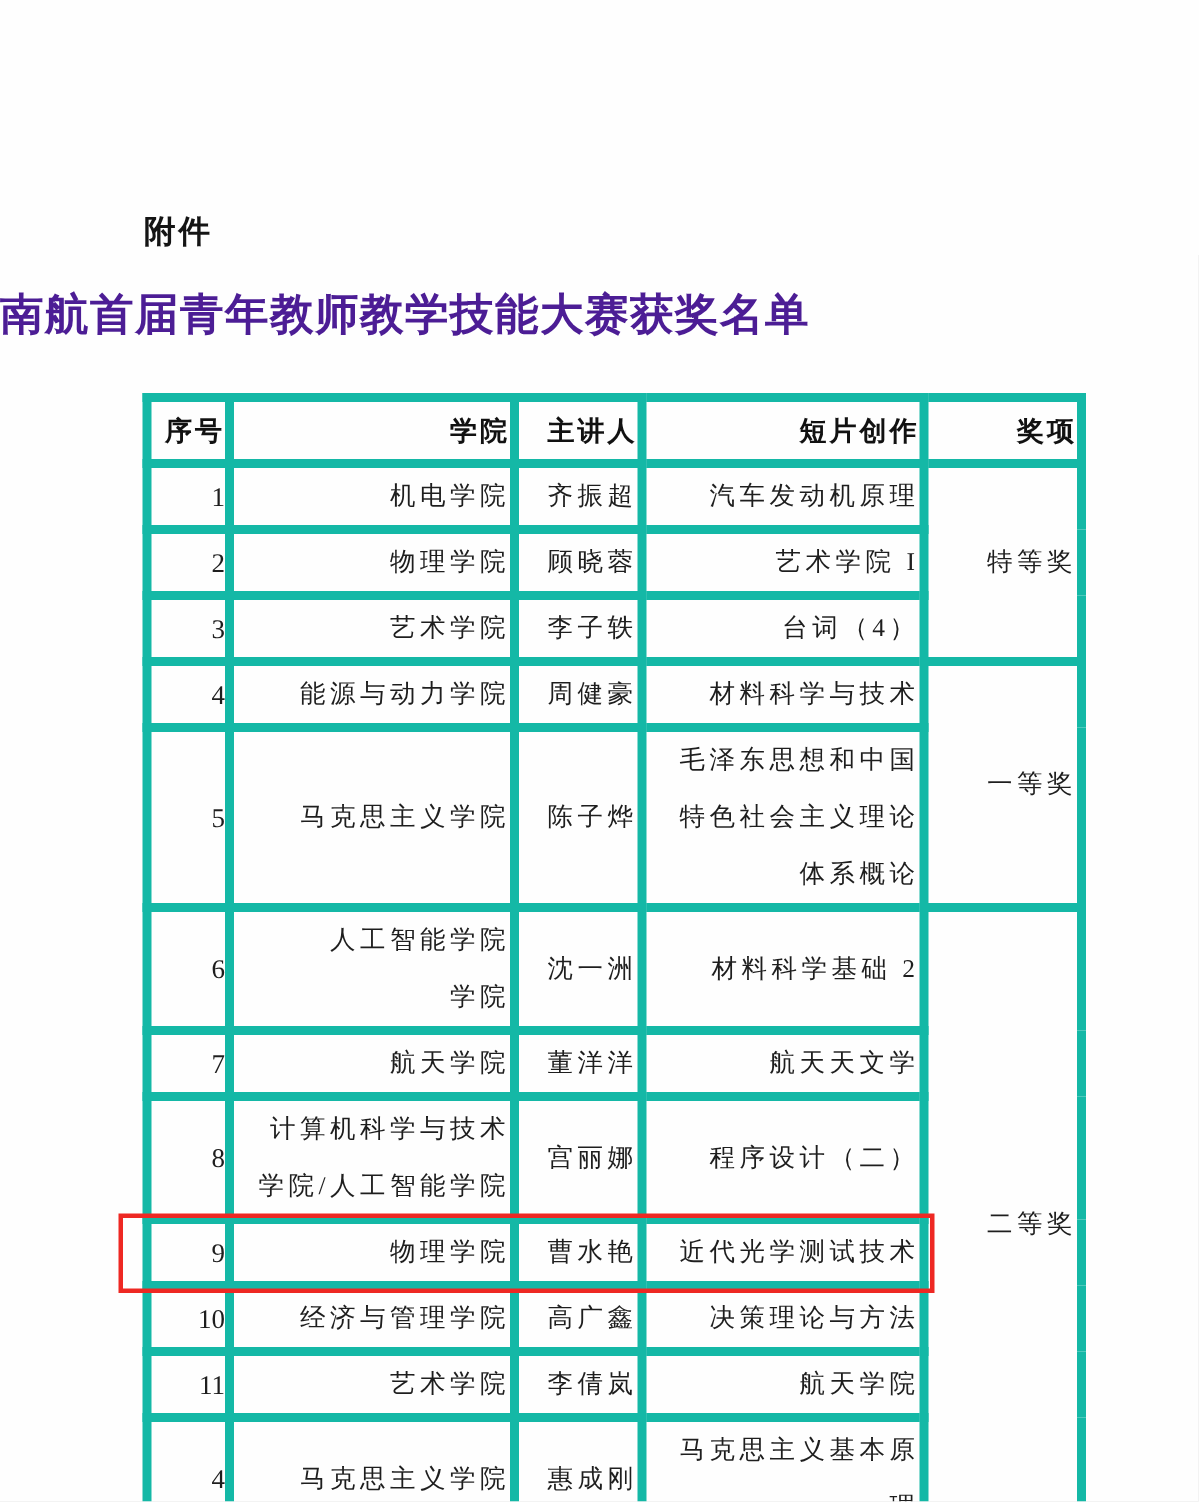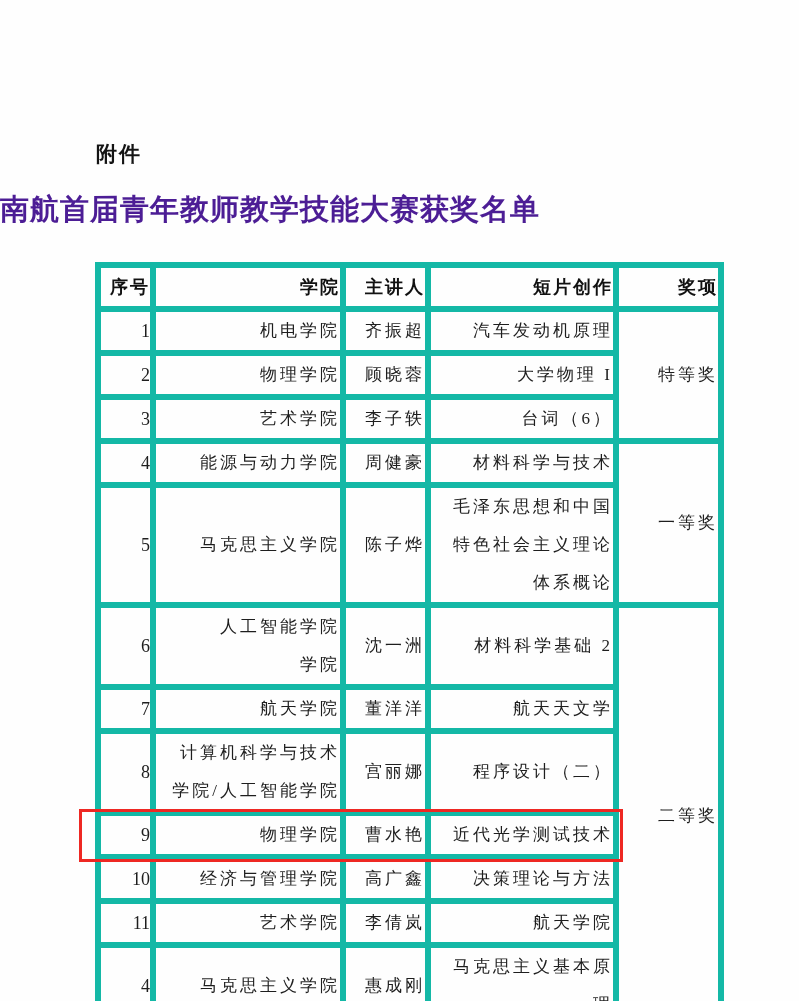--- a/index.html
+++ b/index.html
@@ -124,7 +124,7 @@
       <td class="num">2</td>
       <td>物理学院</td>
       <td>顾晓蓉</td>
-      <td>大学物理 I</td>
+      <td>艺术学院 I</td>
     </tr>
     <tr class="r3">
       <td class="num">3</td>

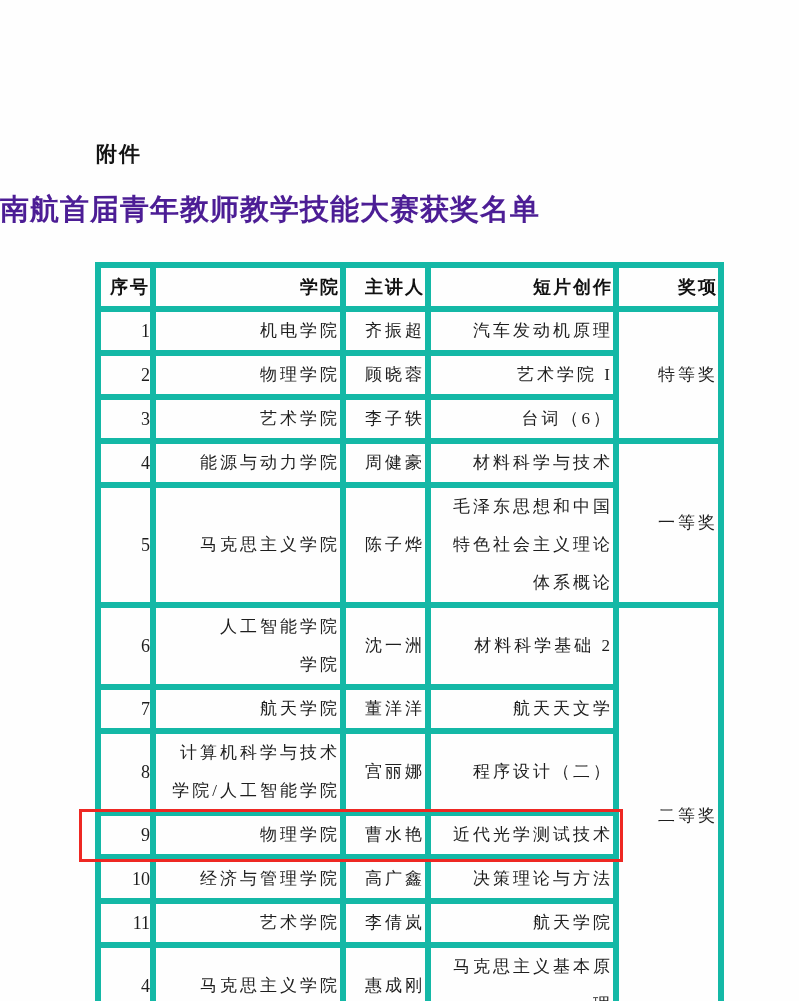--- a/index.html
+++ b/index.html
@@ -130,7 +130,7 @@
       <td class="num">3</td>
       <td>艺术学院</td>
       <td>李子轶</td>
-      <td>台词（6）</td>
+      <td>台词（4）</td>
     </tr>
     <tr class="r4">
       <td class="num">4</td>

